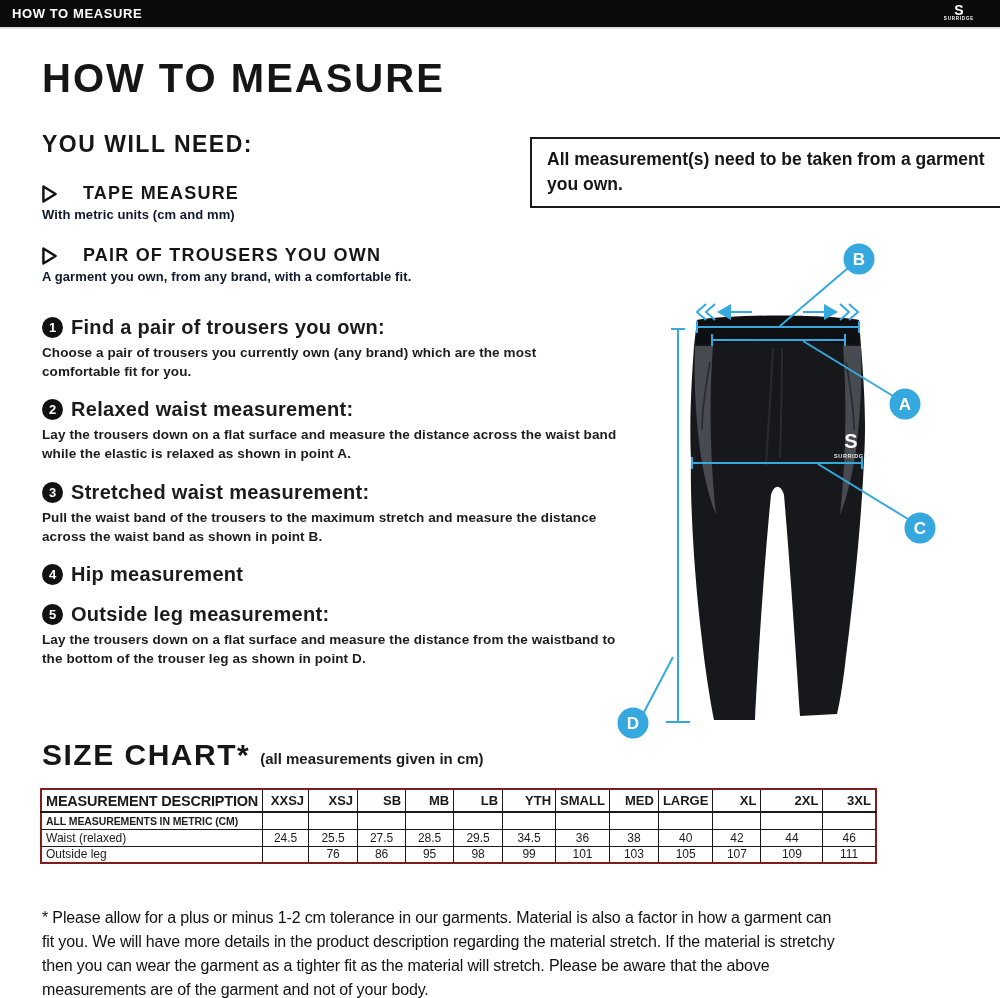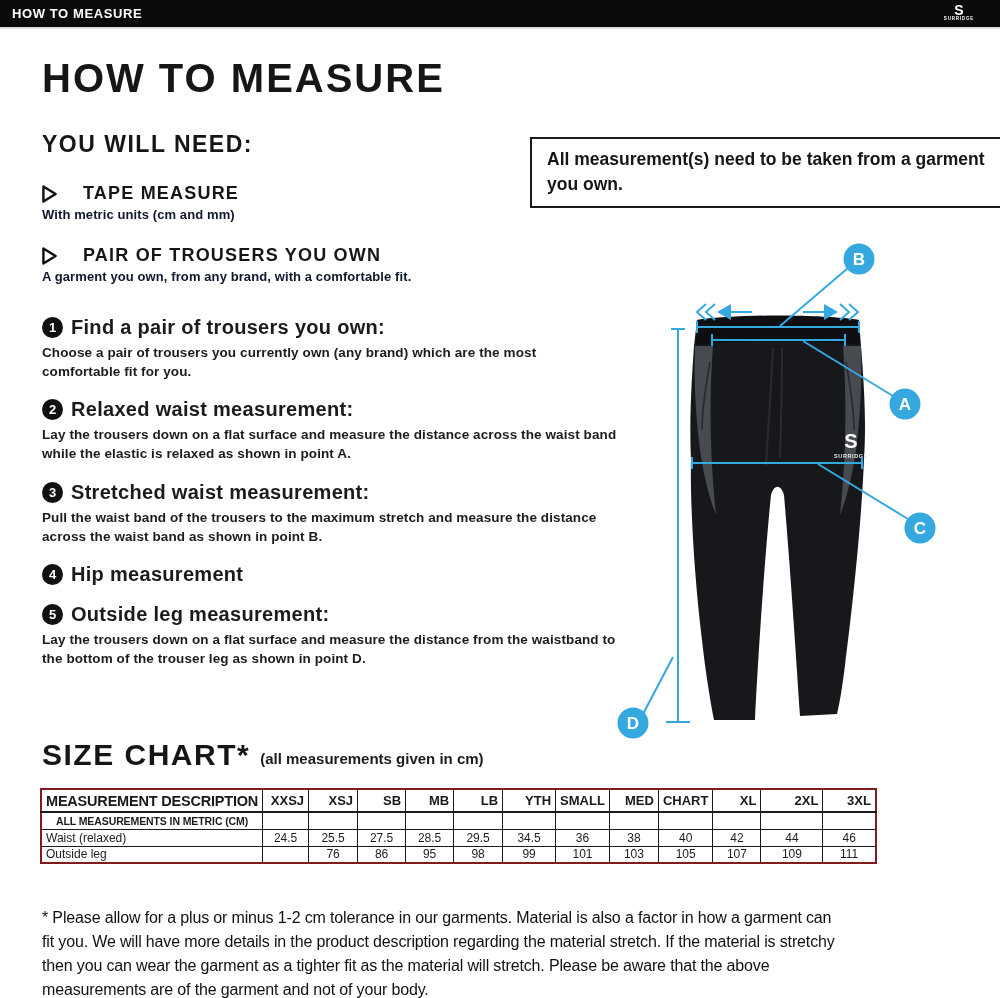--- a/index.html
+++ b/index.html
@@ -231,7 +231,7 @@
         <th>YTH</th>
         <th>SMALL</th>
         <th>MED</th>
-        <th>CHART</th>
+        <th>LARGE</th>
         <th>XL</th>
         <th>2XL</th>
         <th>3XL</th>

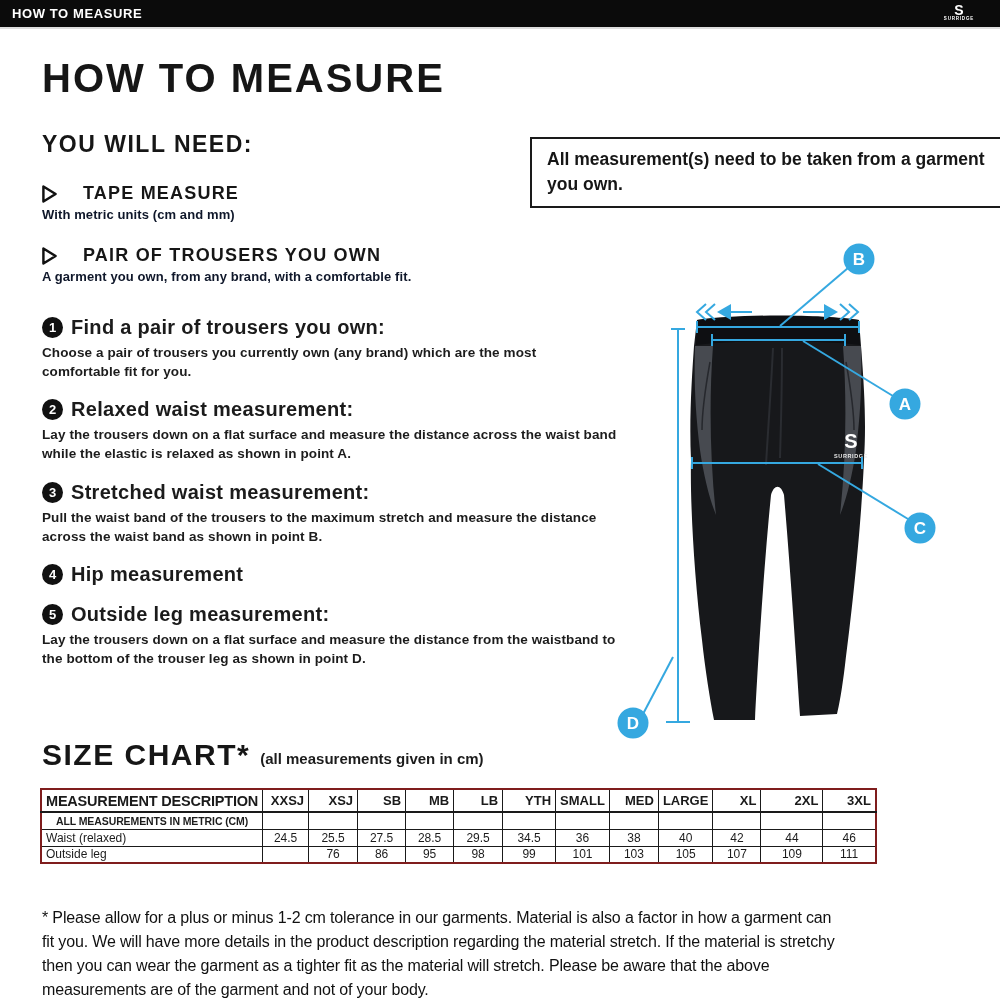--- a/index.html
+++ b/index.html
@@ -60,7 +60,7 @@
   table.size thead th.desc{font-size:14.5px;text-align:left;letter-spacing:-.2px;}
   table.size td{height:17px;font-size:12px;text-align:center;color:#1c1c1c;}
   table.size td.rowlabel{text-align:left;}
-  table.size tr.metric td{font-size:10.5px;font-weight:700;letter-spacing:-.1px;text-align:center;}
+  table.size tr.metric td{font-size:10.5px;font-weight:700;letter-spacing:-.1px;}
 
   
   .footnote{position:absolute;left:42px;top:906px;width:795px;font-size:16px;line-height:1.5;

